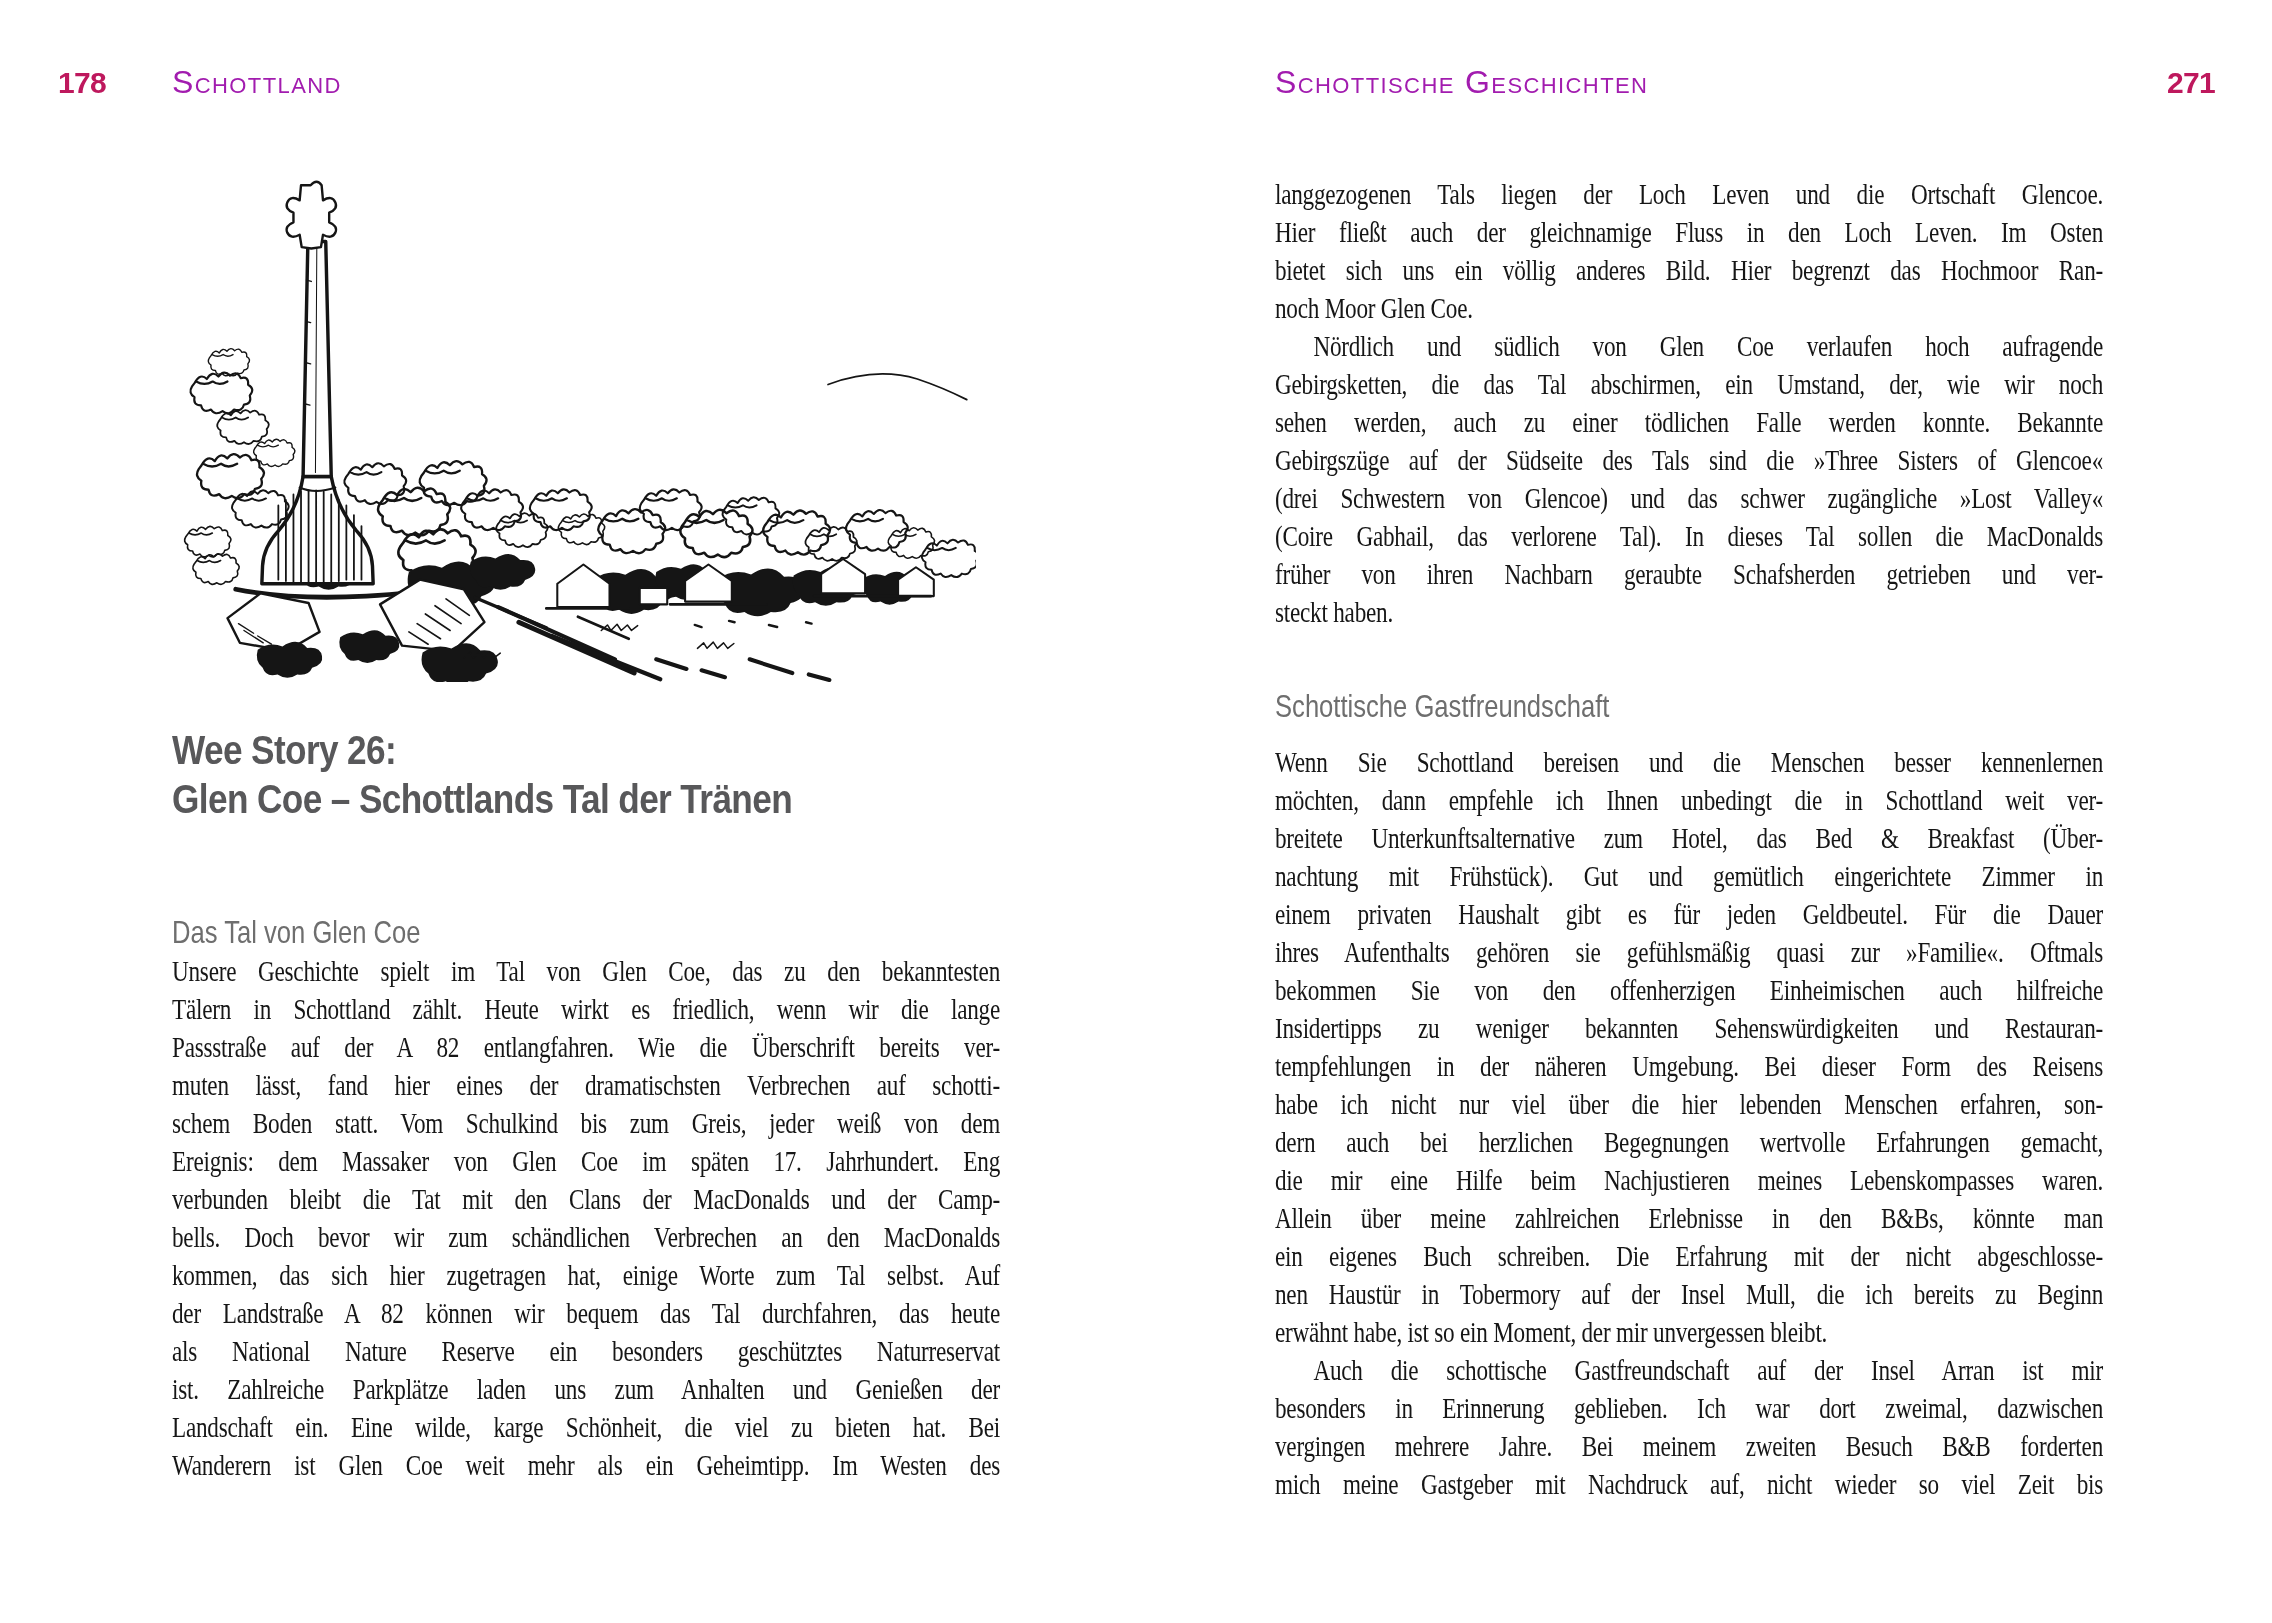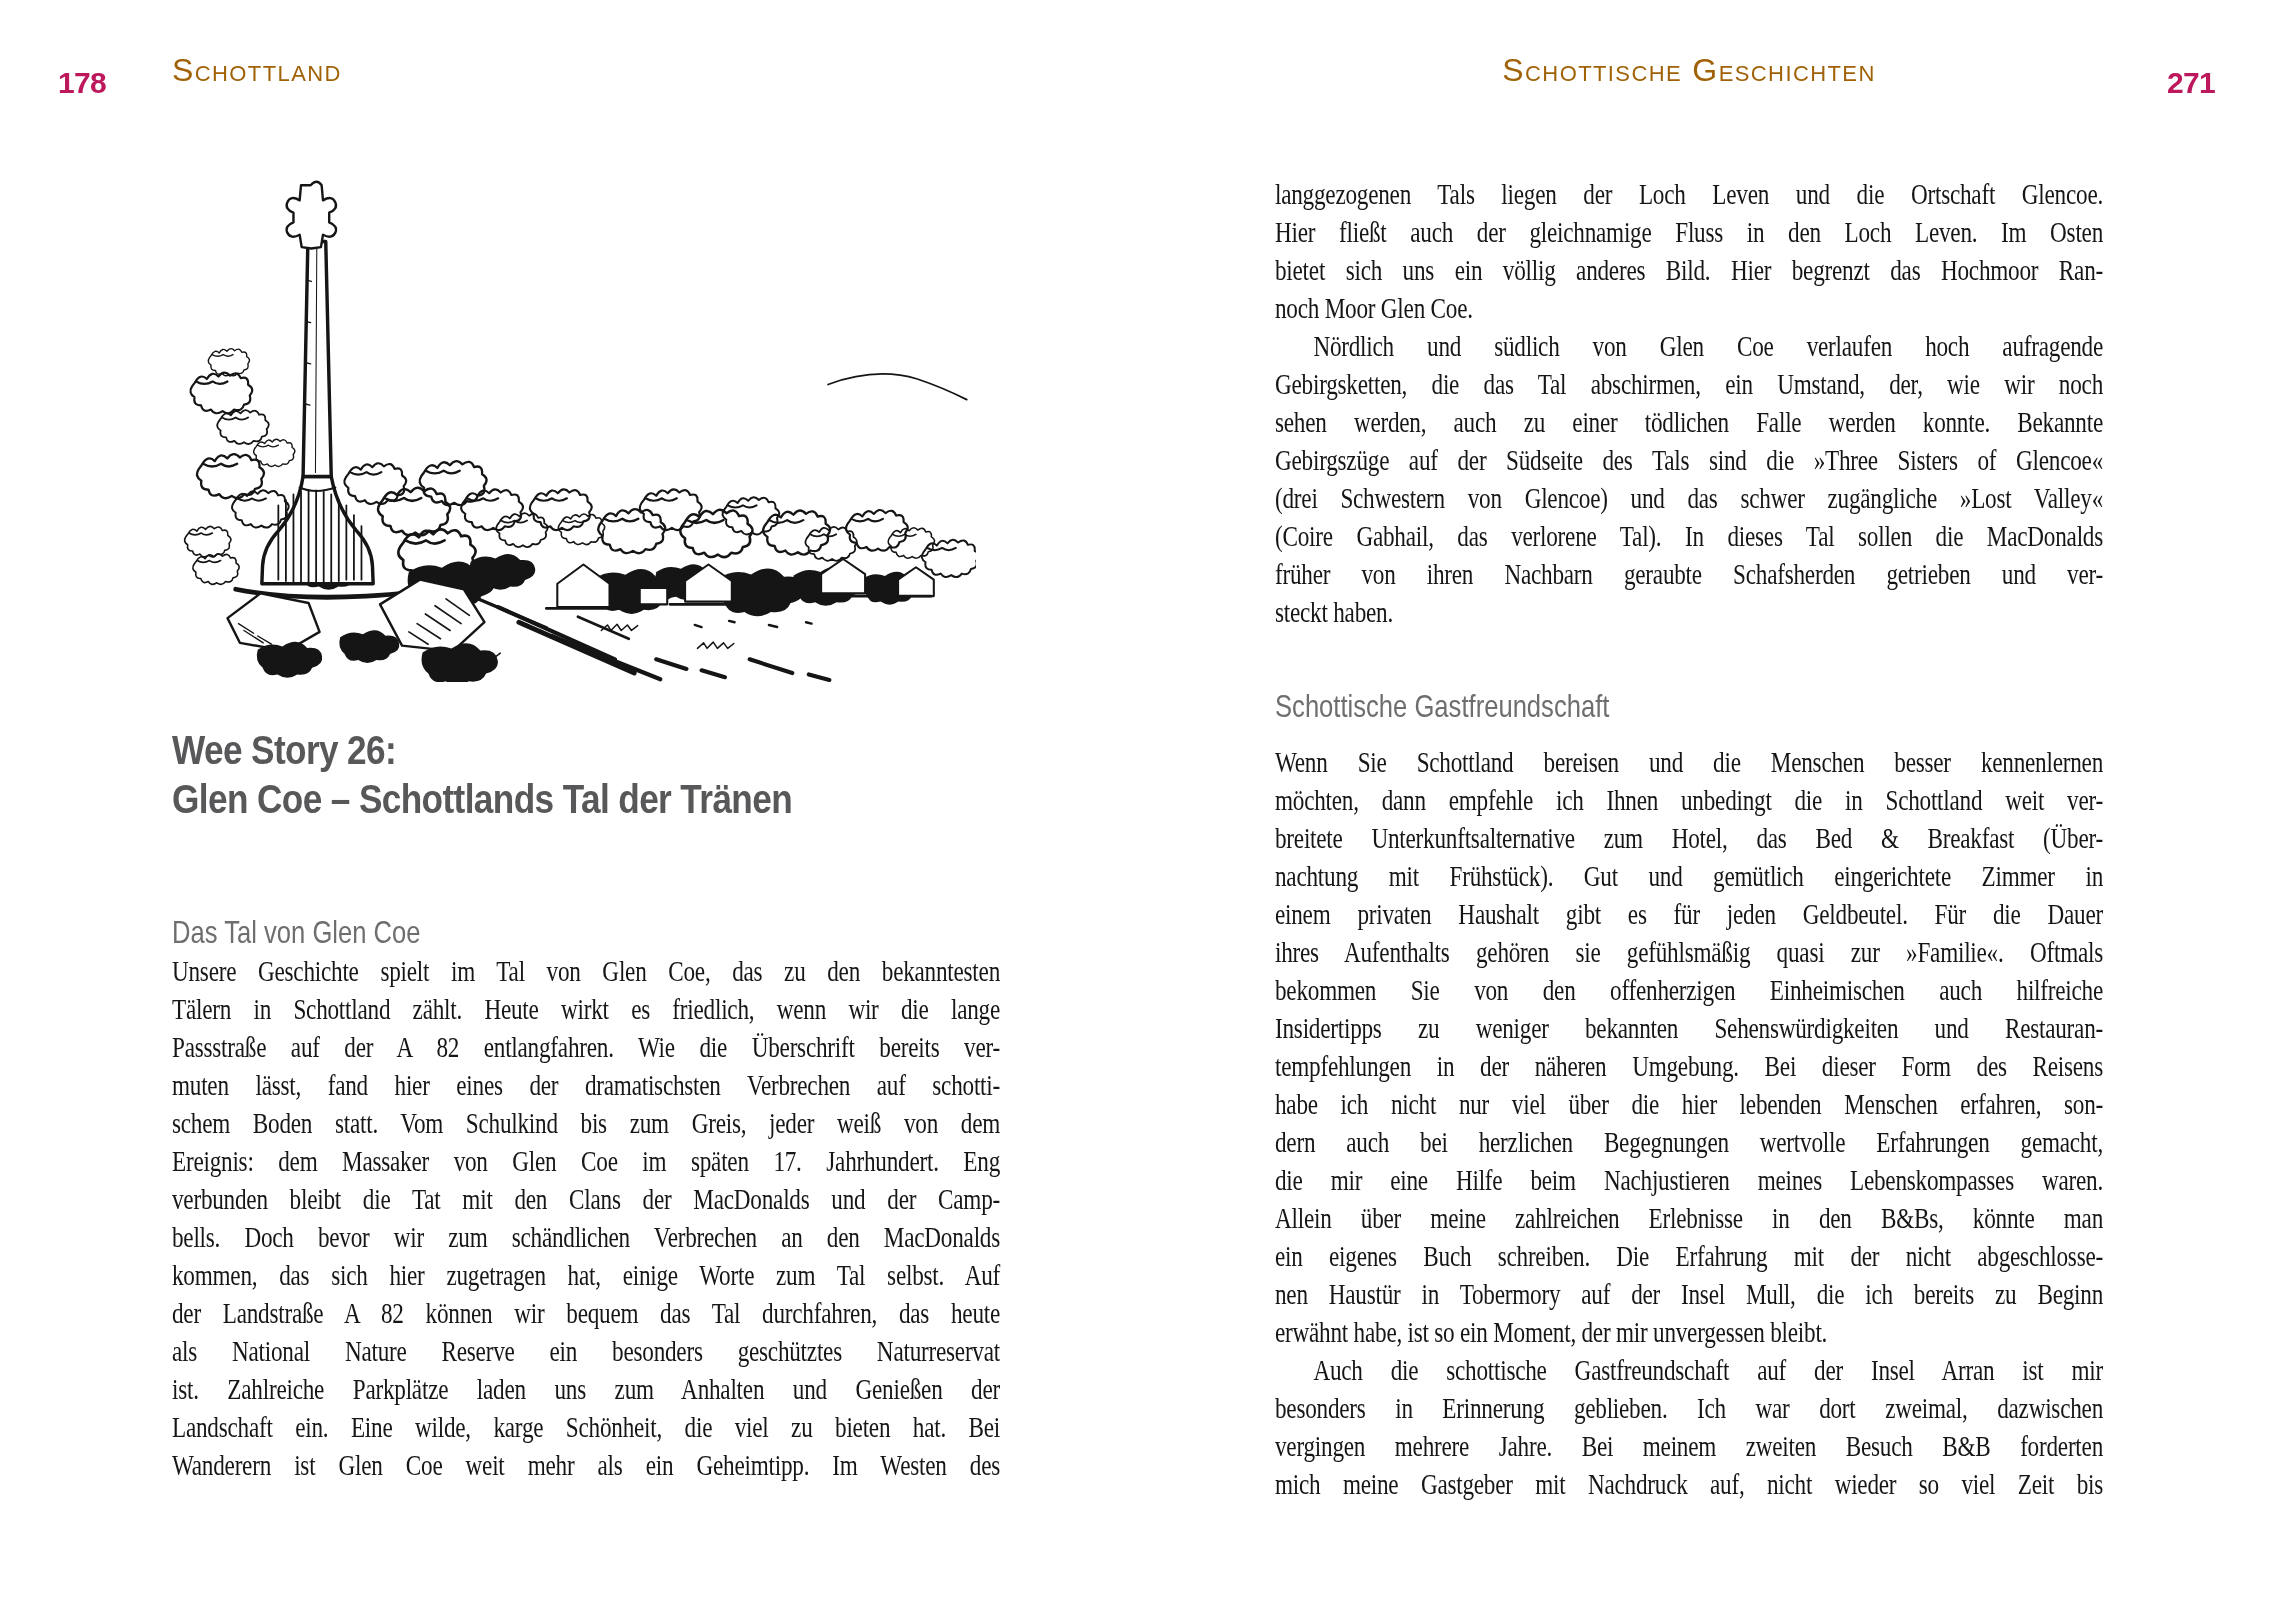--- a/index.html
+++ b/index.html
@@ -15,7 +15,7 @@
   }
   .runhead{
     font-family:"Liberation Sans",sans-serif;font-variant:small-caps;
-    font-size:32px;color:#a16207;top:53px;line-height:34px;letter-spacing:1.4px;
+    font-size:32px;color:#a21caf;top:65px;line-height:34px;letter-spacing:1.4px;
   }
   .runhead.right{left:1275px;width:828px;text-align:center;}
   

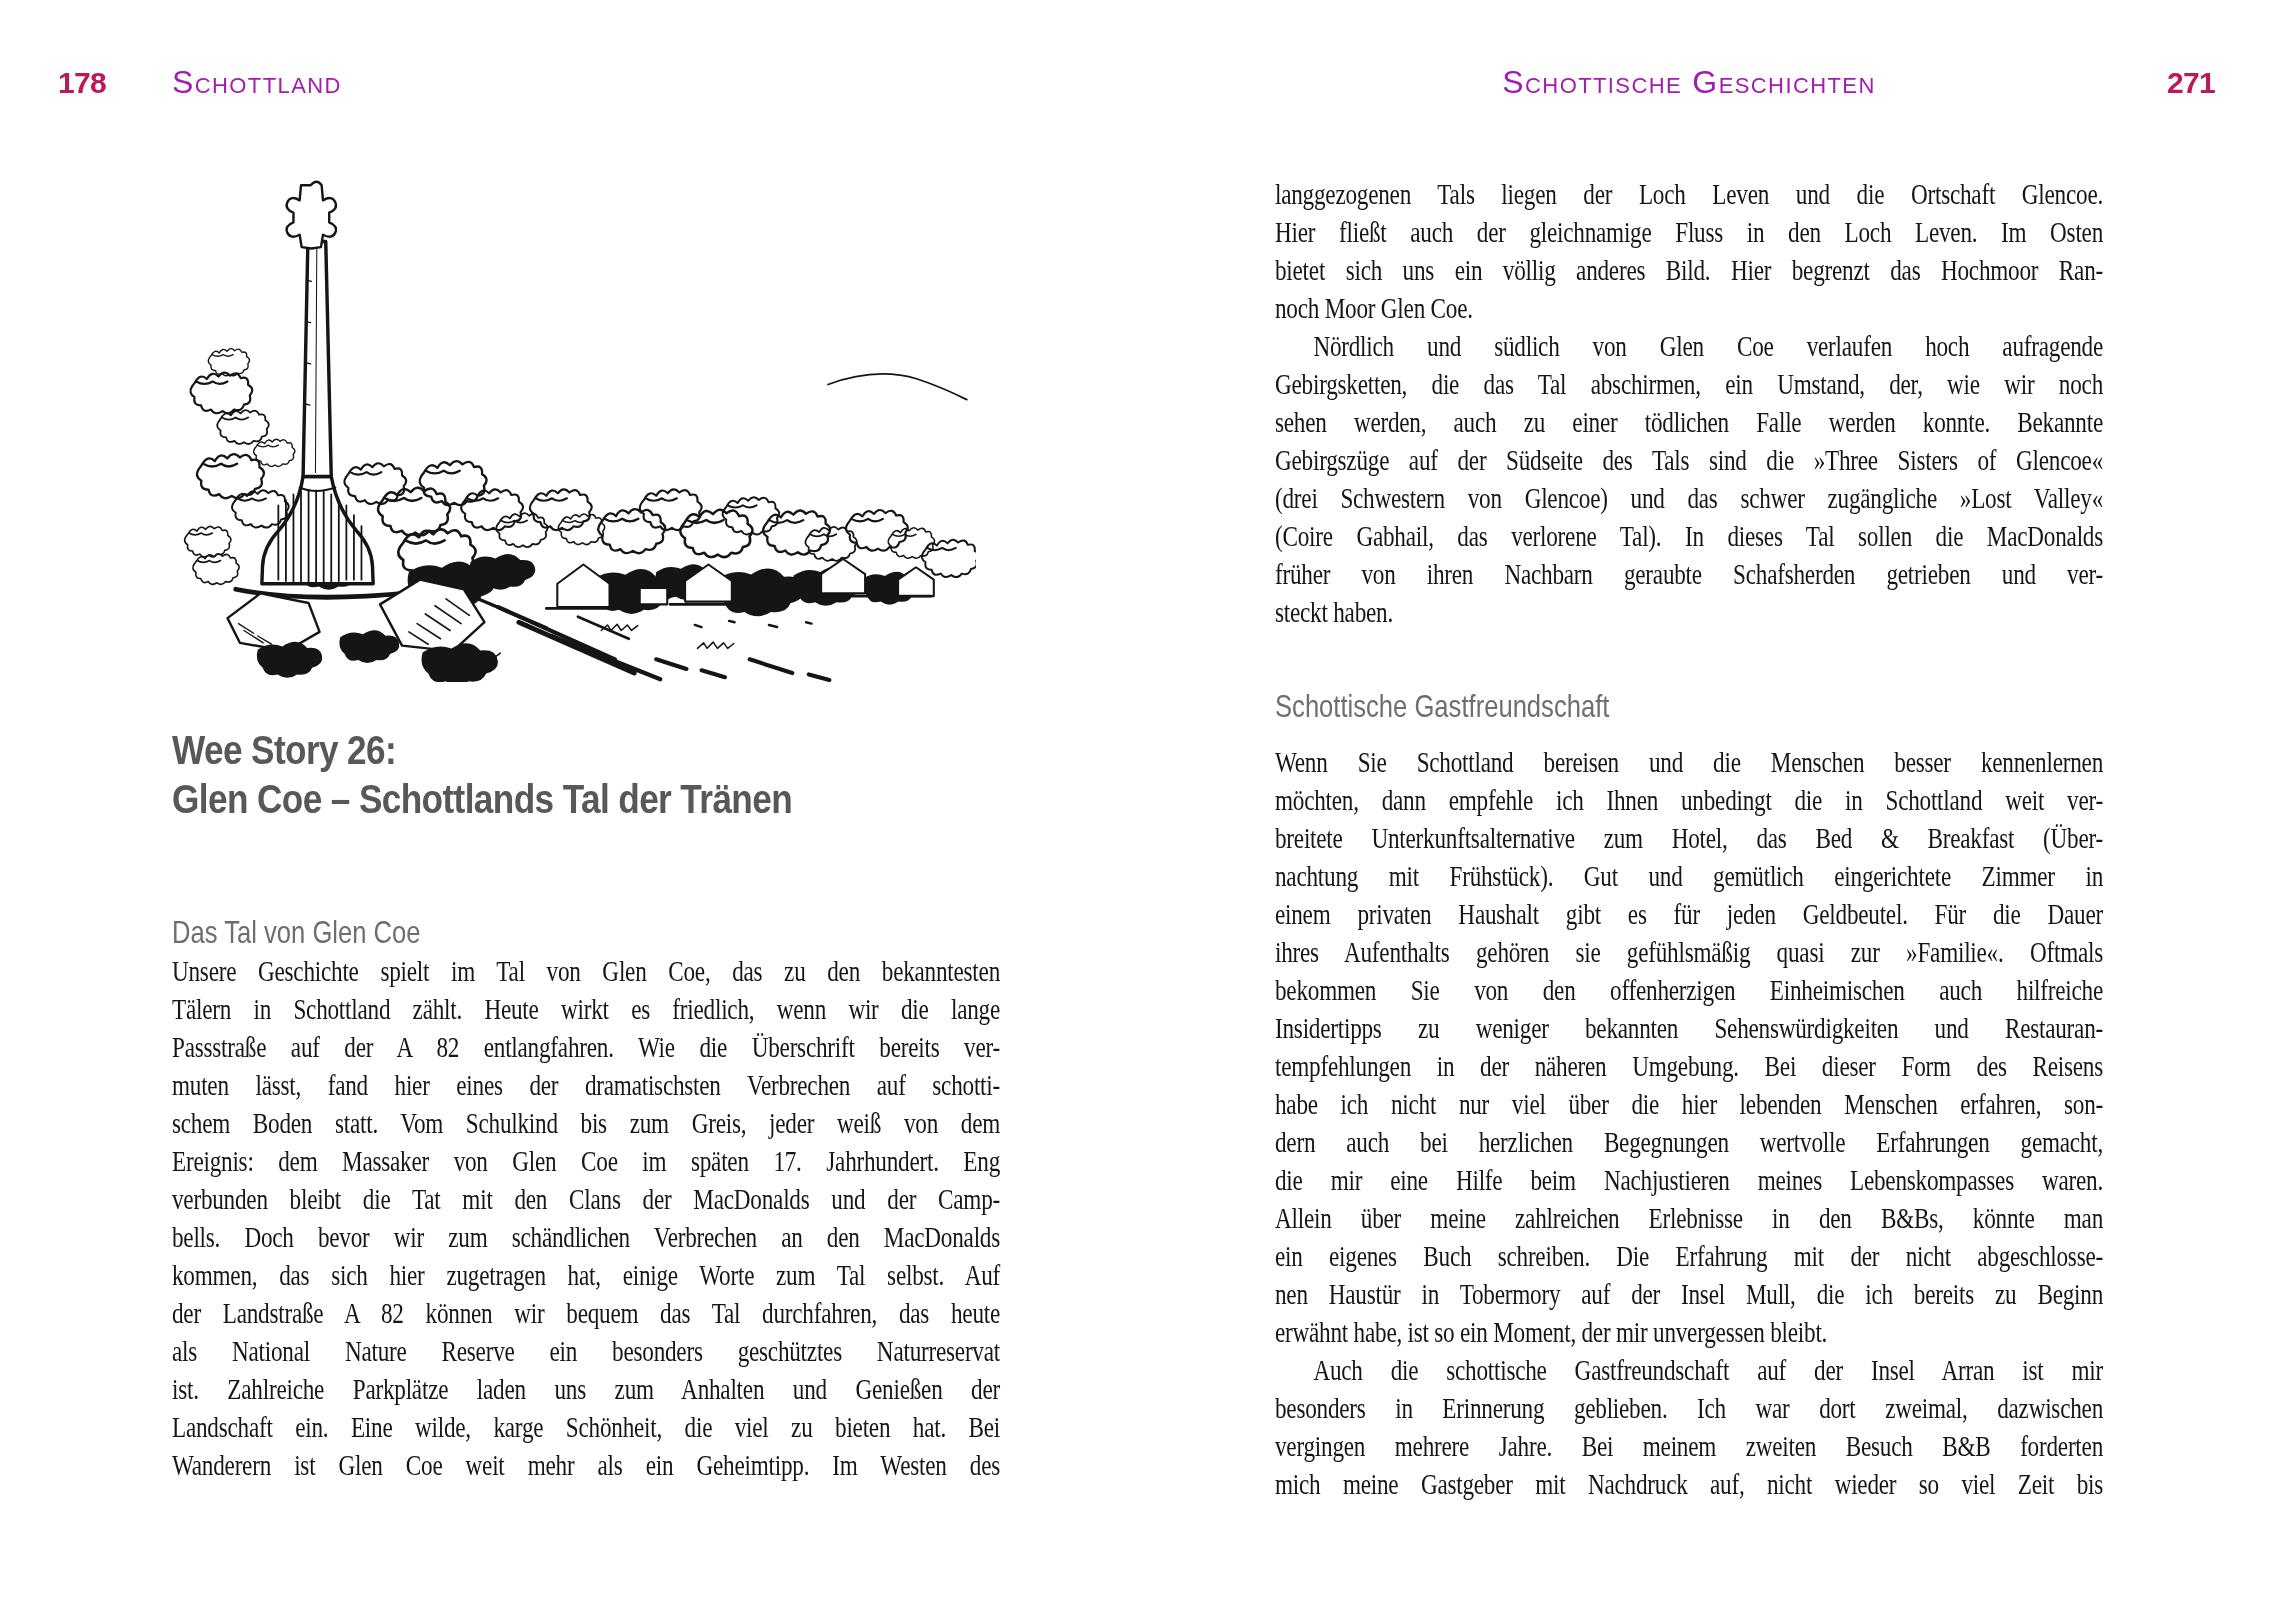--- a/index.html
+++ b/index.html
@@ -17,7 +17,7 @@
     font-family:"Liberation Sans",sans-serif;font-variant:small-caps;
     font-size:32px;color:#a21caf;top:65px;line-height:34px;letter-spacing:1.4px;
   }
-  .runhead.right{left:1275px;width:828px;text-align:center;}
+  .runhead.right{left:1275px;width:828px;text-align:left;}
   
   .illus{position:absolute;left:175px;top:177px;width:801px;height:505px;}
   

